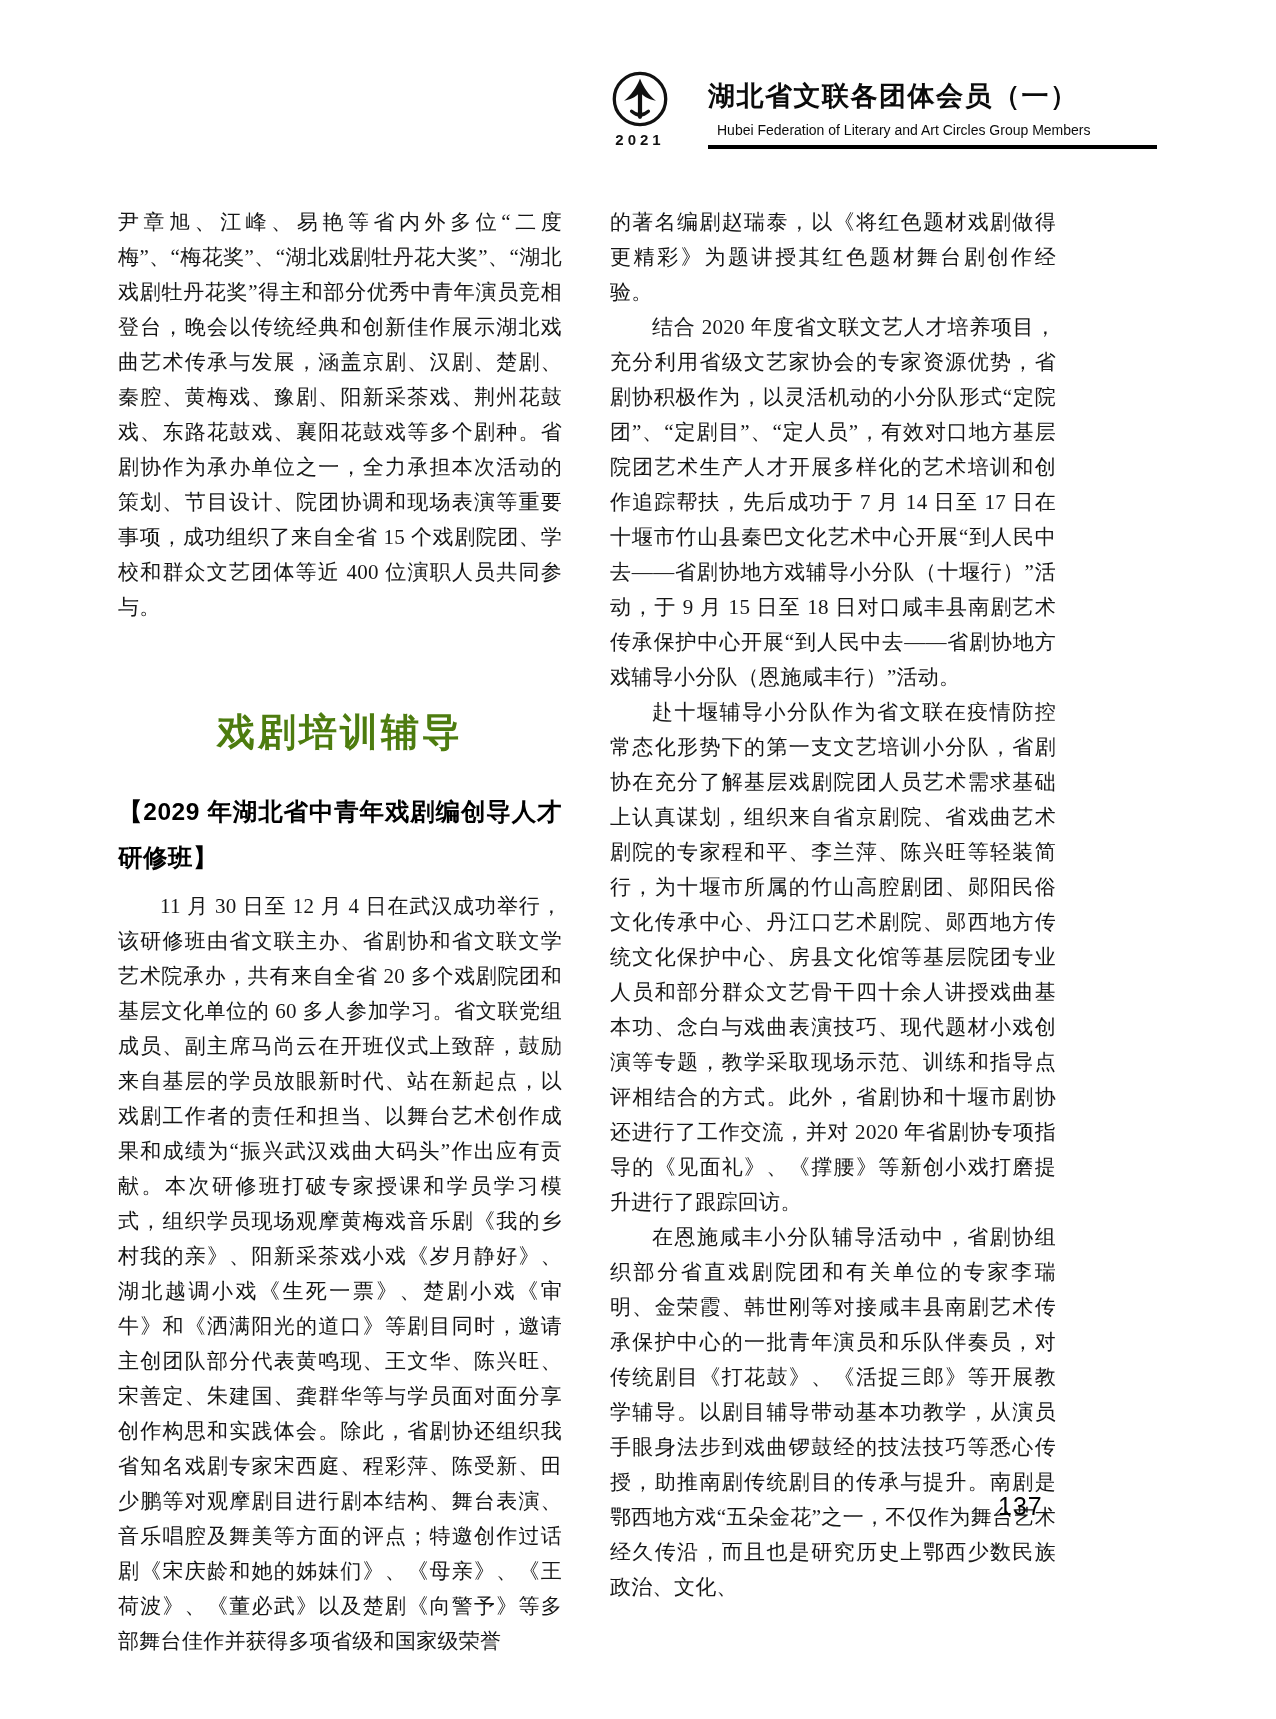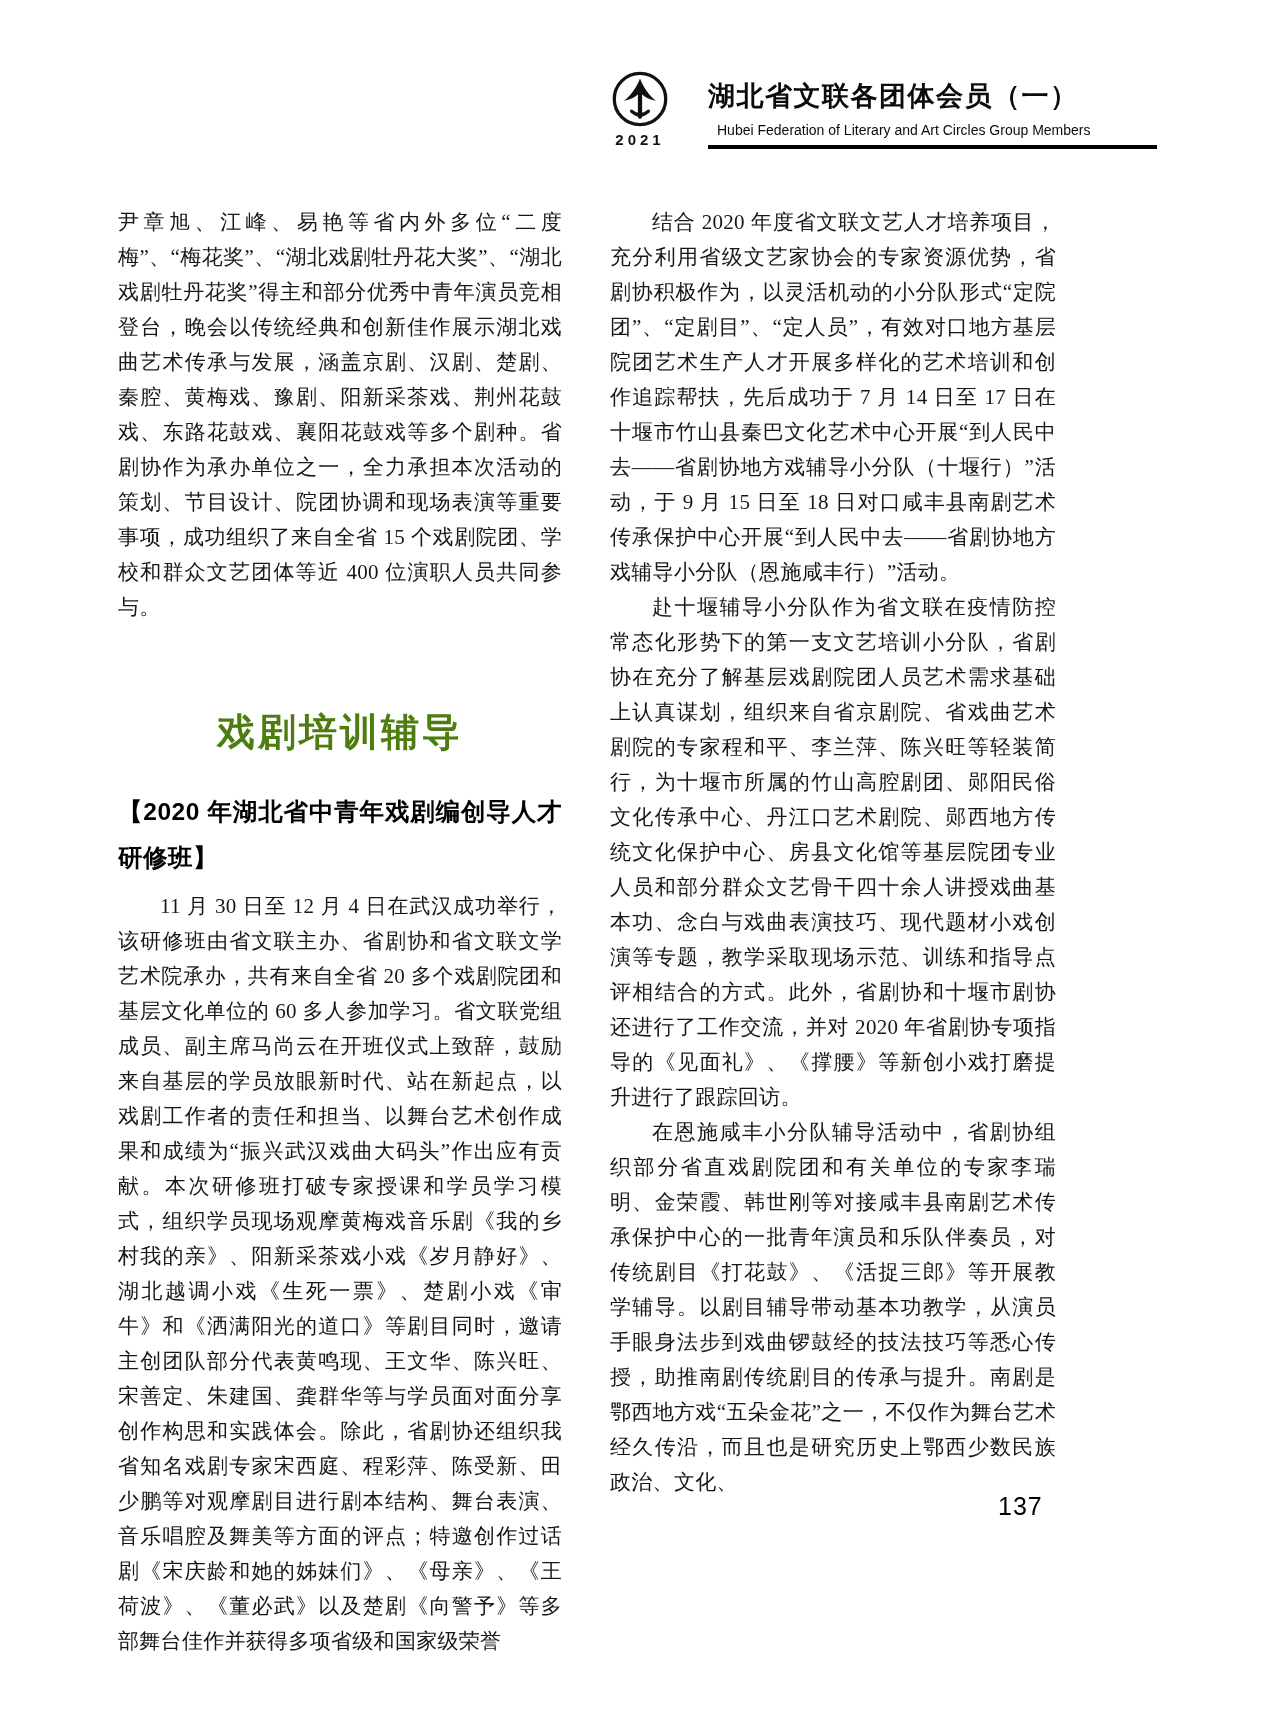--- a/index.html
+++ b/index.html
@@ -150,6 +150,7 @@
   </div>
 
   <div class="col-right">
+    <p class="body-text no-indent">的著名编剧赵瑞泰，以《将红色题材戏剧做得更精彩》为题讲授其红色题材舞台剧创作经验。</p>
     <p class="body-text">结合 2020 年度省文联文艺人才培养项目，充分利用省级文艺家协会的专家资源优势，省剧协积极作为，以灵活机动的小分队形式“定院团”、“定剧目”、“定人员”，有效对口地方基层院团艺术生产人才开展多样化的艺术培训和创作追踪帮扶，先后成功于 7 月 14 日至 17 日在十堰市竹山县秦巴文化艺术中心开展“到人民中去——省剧协地方戏辅导小分队（十堰行）”活动，于 9 月 15 日至 18 日对口咸丰县南剧艺术传承保护中心开展“到人民中去——省剧协地方戏辅导小分队（恩施咸丰行）”活动。</p>
     <p class="body-text">赴十堰辅导小分队作为省文联在疫情防控常态化形势下的第一支文艺培训小分队，省剧协在充分了解基层戏剧院团人员艺术需求基础上认真谋划，组织来自省京剧院、省戏曲艺术剧院的专家程和平、李兰萍、陈兴旺等轻装简行，为十堰市所属的竹山高腔剧团、郧阳民俗文化传承中心、丹江口艺术剧院、郧西地方传统文化保护中心、房县文化馆等基层院团专业人员和部分群众文艺骨干四十余人讲授戏曲基本功、念白与戏曲表演技巧、现代题材小戏创演等专题，教学采取现场示范、训练和指导点评相结合的方式。此外，省剧协和十堰市剧协还进行了工作交流，并对 2020 年省剧协专项指导的《见面礼》、《撑腰》等新创小戏打磨提升进行了跟踪回访。</p>
     <p class="body-text">在恩施咸丰小分队辅导活动中，省剧协组织部分省直戏剧院团和有关单位的专家李瑞明、金荣霞、韩世刚等对接咸丰县南剧艺术传承保护中心的一批青年演员和乐队伴奏员，对传统剧目《打花鼓》、《活捉三郎》等开展教学辅导。以剧目辅导带动基本功教学，从演员手眼身法步到戏曲锣鼓经的技法技巧等悉心传授，助推南剧传统剧目的传承与提升。南剧是鄂西地方戏“五朵金花”之一，不仅作为舞台艺术经久传沿，而且也是研究历史上鄂西少数民族政治、文化、</p>

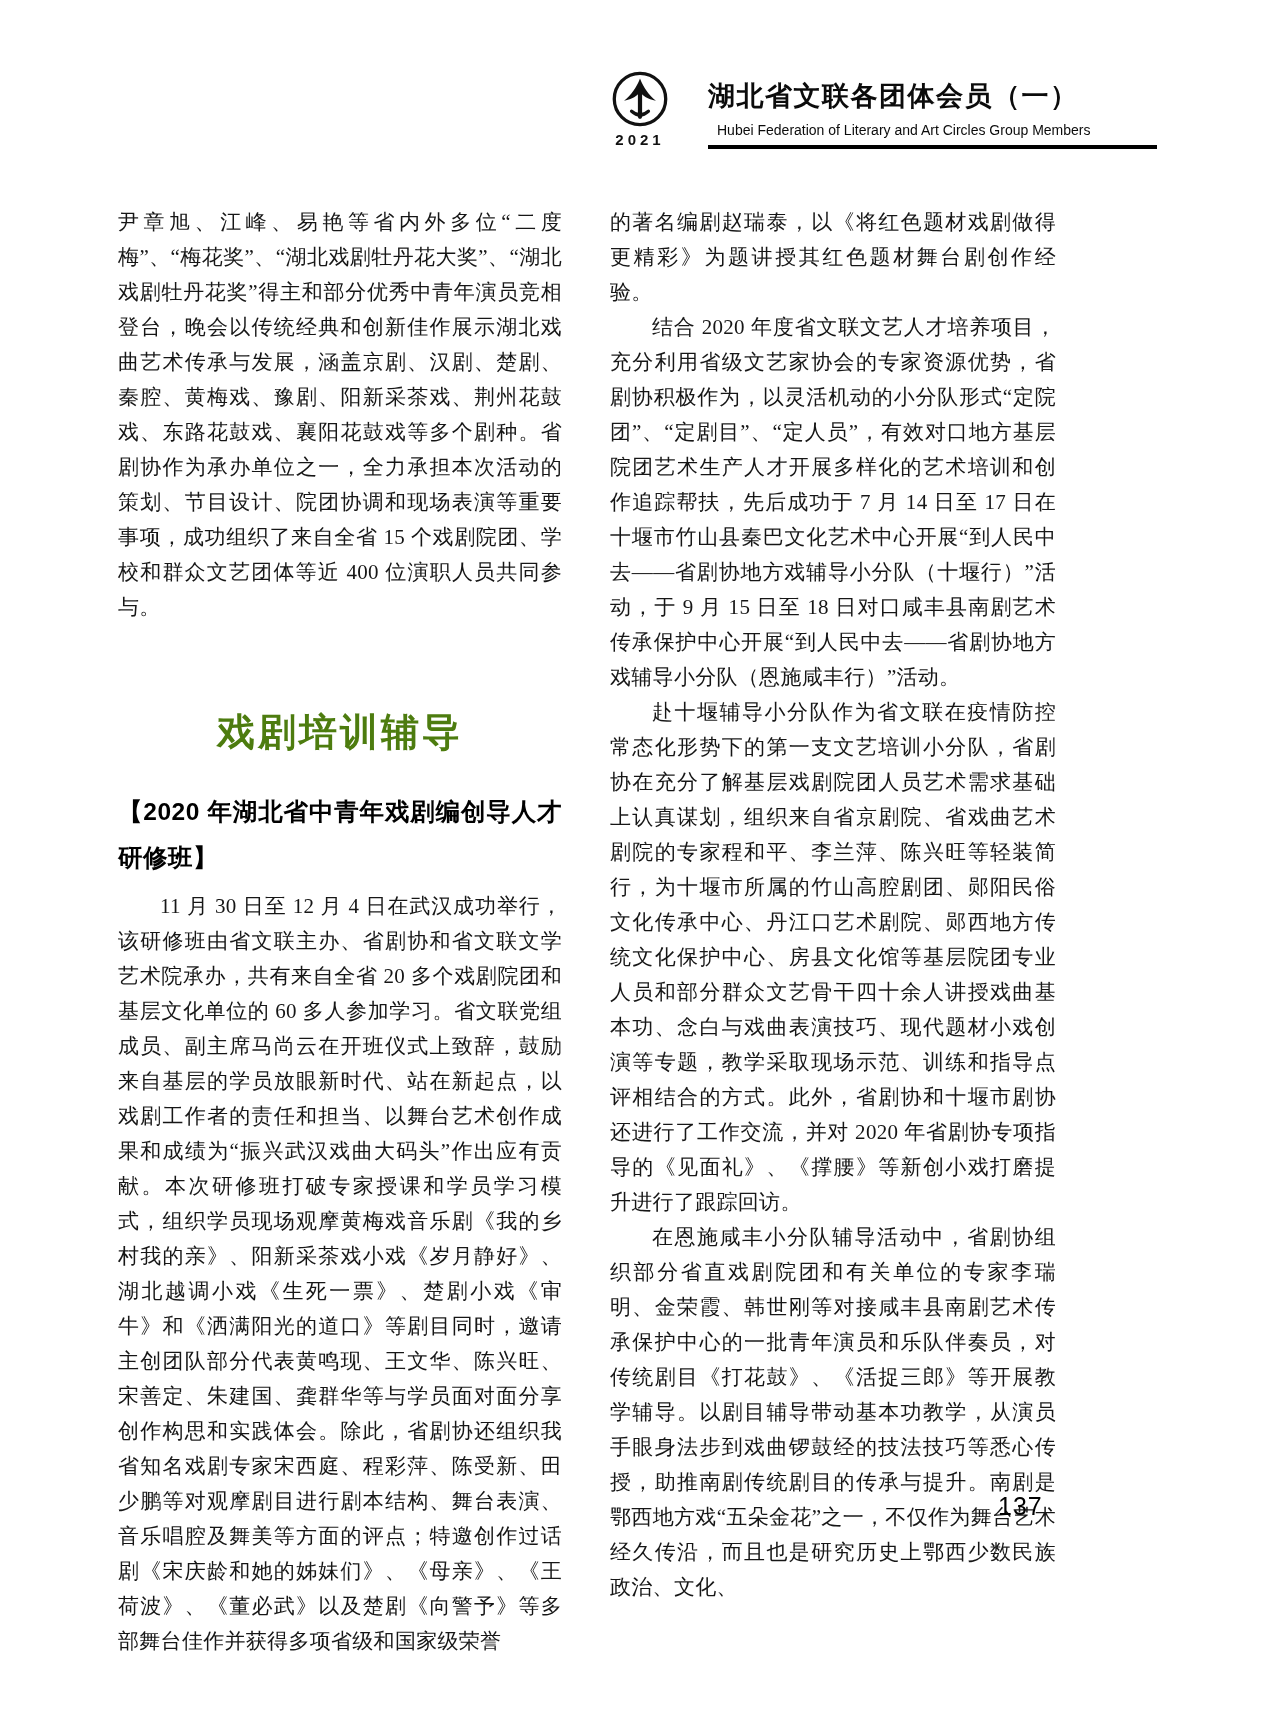--- a/index.html
+++ b/index.html
@@ -145,7 +145,7 @@
   <div class="col-left">
     <p class="body-text no-indent">尹章旭、江峰、易艳等省内外多位“二度梅”、“梅花奖”、“湖北戏剧牡丹花大奖”、“湖北戏剧牡丹花奖”得主和部分优秀中青年演员竞相登台，晚会以传统经典和创新佳作展示湖北戏曲艺术传承与发展，涵盖京剧、汉剧、楚剧、秦腔、黄梅戏、豫剧、阳新采茶戏、荆州花鼓戏、东路花鼓戏、襄阳花鼓戏等多个剧种。省剧协作为承办单位之一，全力承担本次活动的策划、节目设计、院团协调和现场表演等重要事项，成功组织了来自全省 15 个戏剧院团、学校和群众文艺团体等近 400 位演职人员共同参与。</p>
     <h1 class="section-title">戏剧培训辅导</h1>
-    <h2 class="subsection-title">【2020 年湖北省中青年戏剧编创导人才研修班】</h2>
+    <h2 class="subsection-title">【2029 年湖北省中青年戏剧编创导人才研修班】</h2>
     <p class="body-text">11 月 30 日至 12 月 4 日在武汉成功举行，该研修班由省文联主办、省剧协和省文联文学艺术院承办，共有来自全省 20 多个戏剧院团和基层文化单位的 60 多人参加学习。省文联党组成员、副主席马尚云在开班仪式上致辞，鼓励来自基层的学员放眼新时代、站在新起点，以戏剧工作者的责任和担当、以舞台艺术创作成果和成绩为“振兴武汉戏曲大码头”作出应有贡献。本次研修班打破专家授课和学员学习模式，组织学员现场观摩黄梅戏音乐剧《我的乡村我的亲》、阳新采茶戏小戏《岁月静好》、湖北越调小戏《生死一票》、楚剧小戏《审牛》和《洒满阳光的道口》等剧目同时，邀请主创团队部分代表黄鸣现、王文华、陈兴旺、宋善定、朱建国、龚群华等与学员面对面分享创作构思和实践体会。除此，省剧协还组织我省知名戏剧专家宋西庭、程彩萍、陈受新、田少鹏等对观摩剧目进行剧本结构、舞台表演、音乐唱腔及舞美等方面的评点；特邀创作过话剧《宋庆龄和她的姊妹们》、《母亲》、《王荷波》、《董必武》以及楚剧《向警予》等多部舞台佳作并获得多项省级和国家级荣誉</p>
   </div>
 

